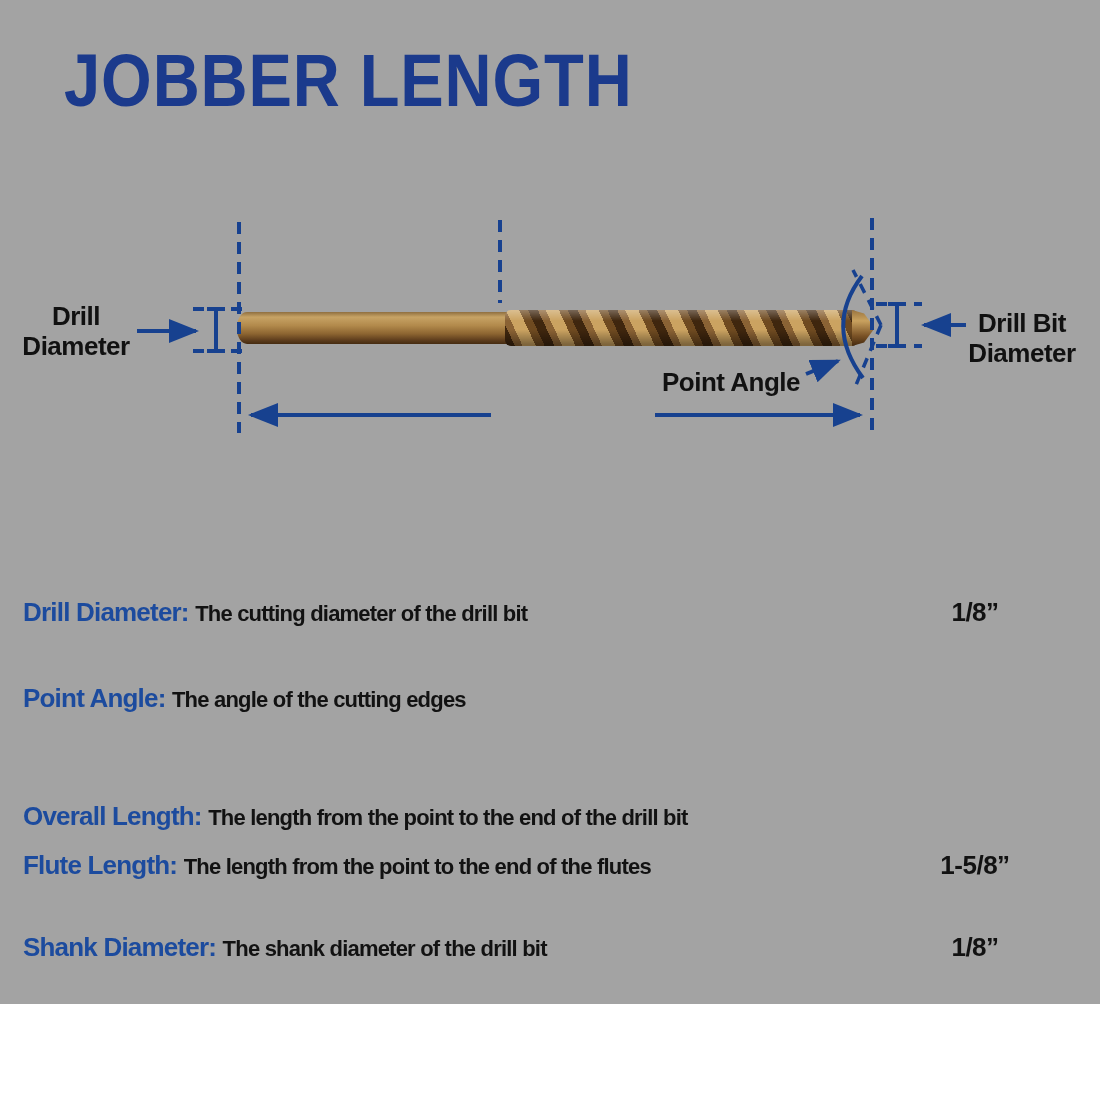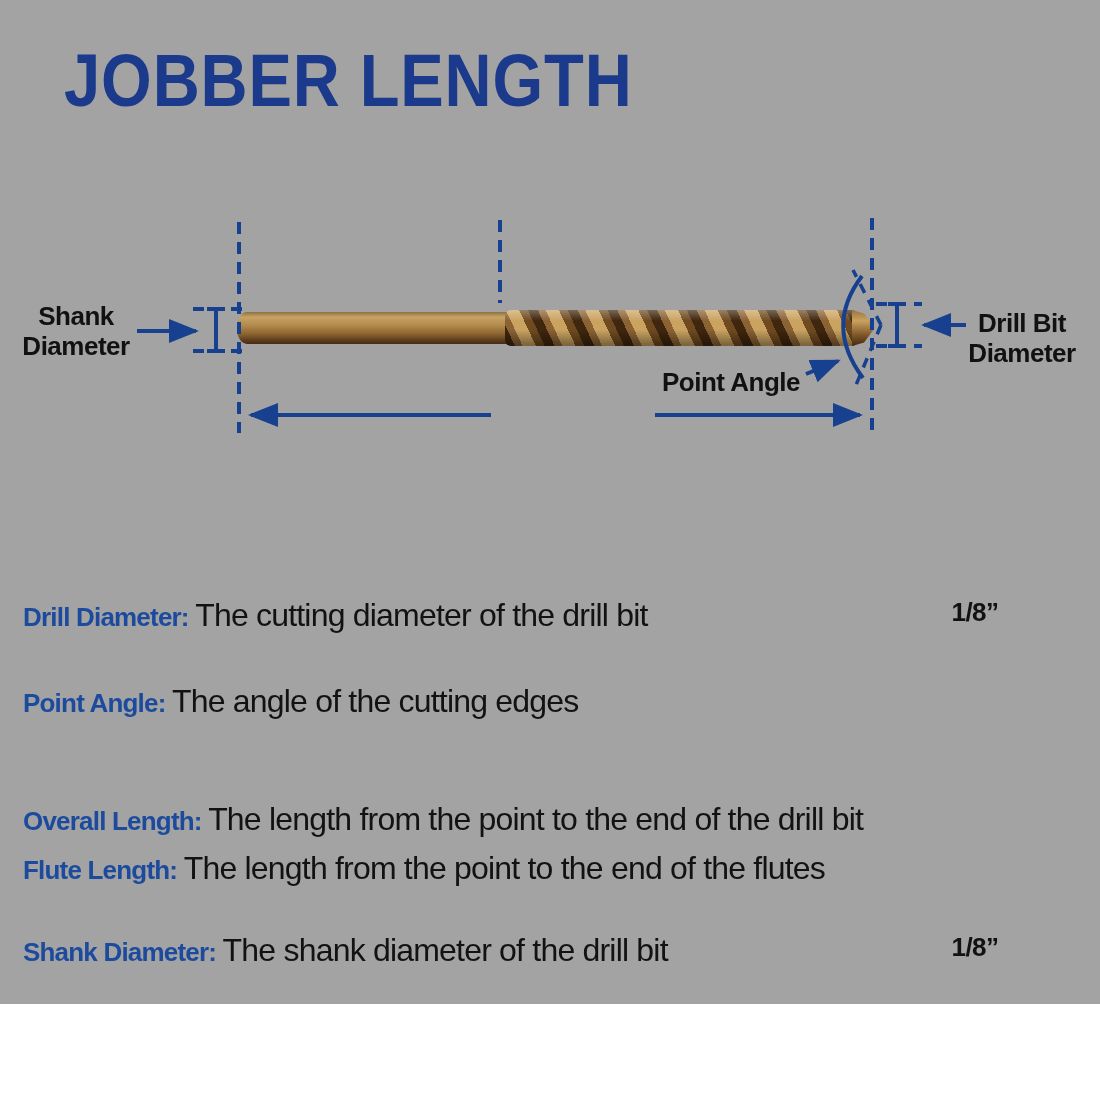--- a/index.html
+++ b/index.html
@@ -109,7 +109,7 @@
     </svg>
 
     <div class="diag-label lbl-shank">
-      <div>Shank</div>
+      <div>Drill</div>
       <div>Diameter</div>
     </div>
     <div class="diag-label lbl-point">Point Angle</div>

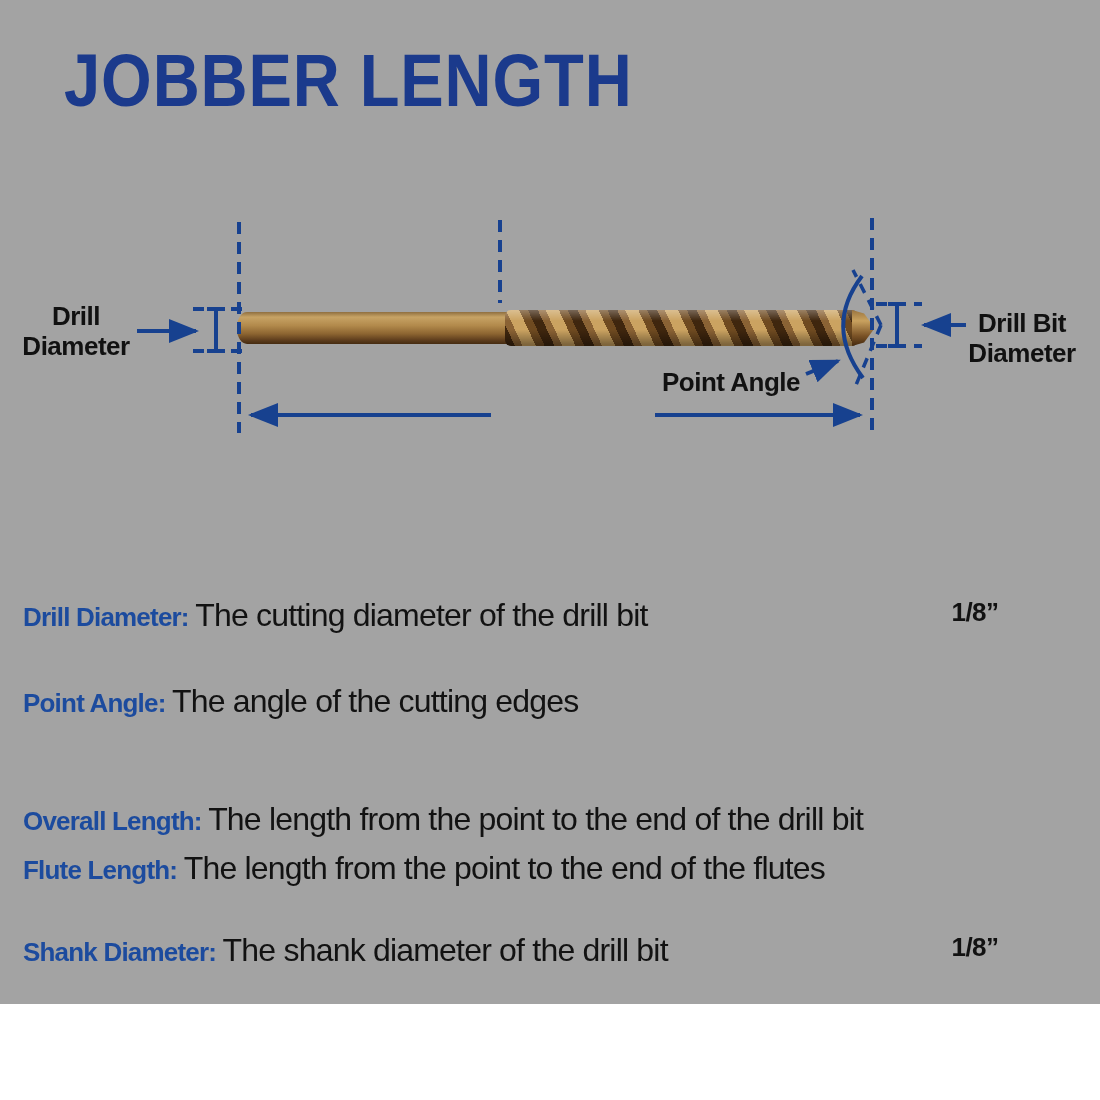--- a/index.html
+++ b/index.html
@@ -48,7 +48,7 @@
   .specs{position:absolute;left:0;top:0;width:1100px;}
   .spec-row{position:absolute;left:23px;right:0;height:34px;white-space:nowrap;}
   .spec-row .lab{color:#1c4b9e;font-weight:bold;font-size:26px;letter-spacing:-0.8px;}
-  .spec-row .desc{color:#121212;font-weight:normal;font-size:32px;letter-spacing:-0.8px;}
+  .spec-row .desc{color:#121212;font-weight:bold;font-size:22px;letter-spacing:-0.8px;}
   .spec-row .val{
     position:absolute;left:837px;top:0;width:230px;text-align:center;
     color:#121212;font-weight:bold;font-size:26px;letter-spacing:-0.5px;

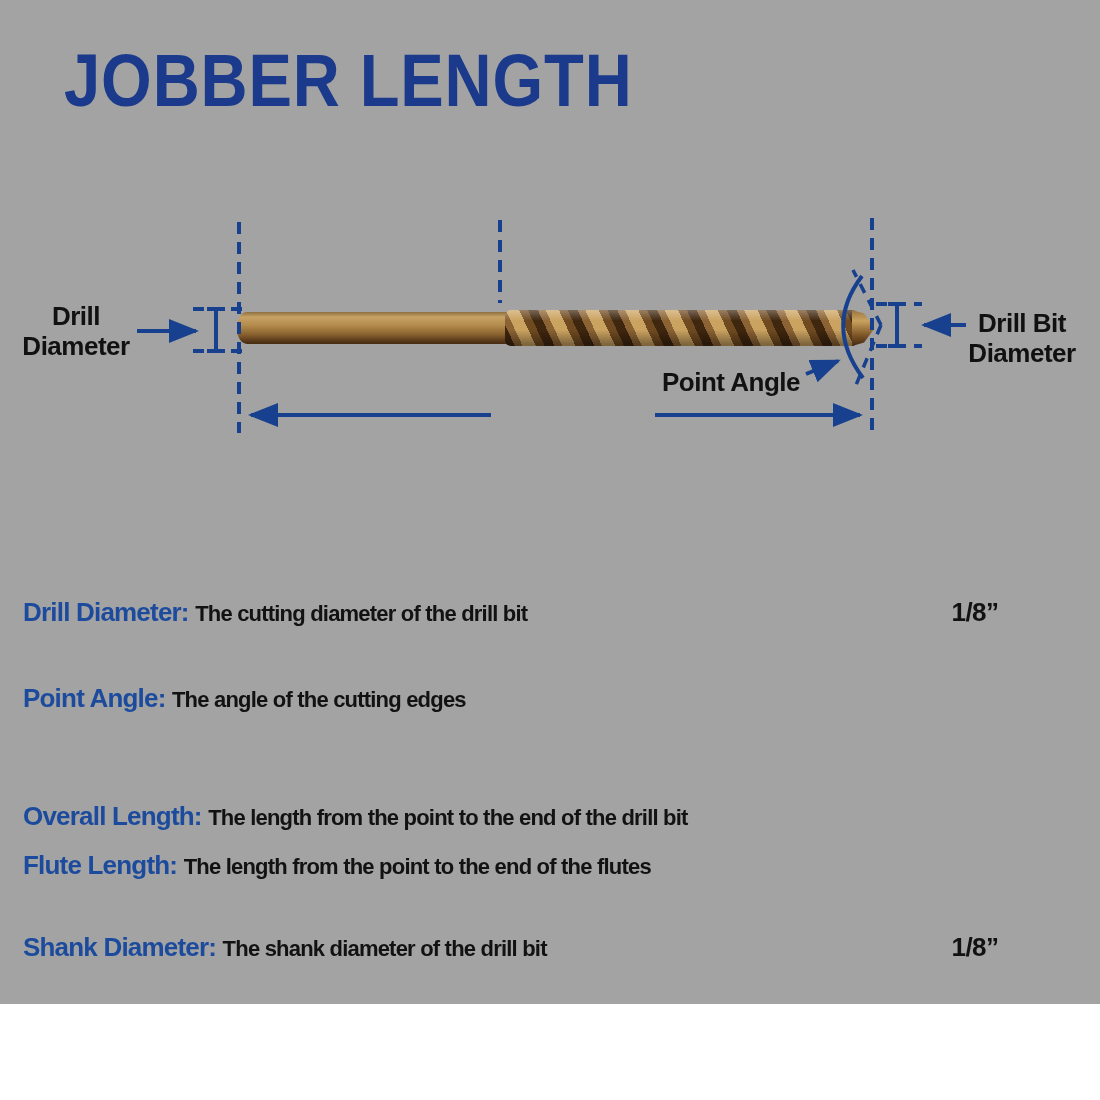--- a/index.html
+++ b/index.html
@@ -140,6 +140,7 @@
     <div class="spec-row r3">
       <span class="lab">Flute Length: </span>
       <span class="desc">The length from the point to the end of the flutes</span>
+      <span class="val">1-5/8”</span>
     </div>
 
     <div class="spec-row r4">

